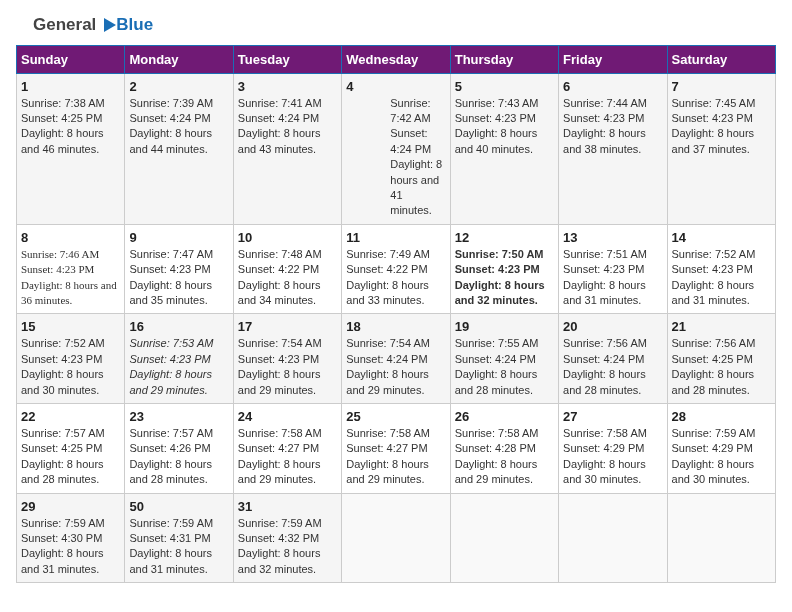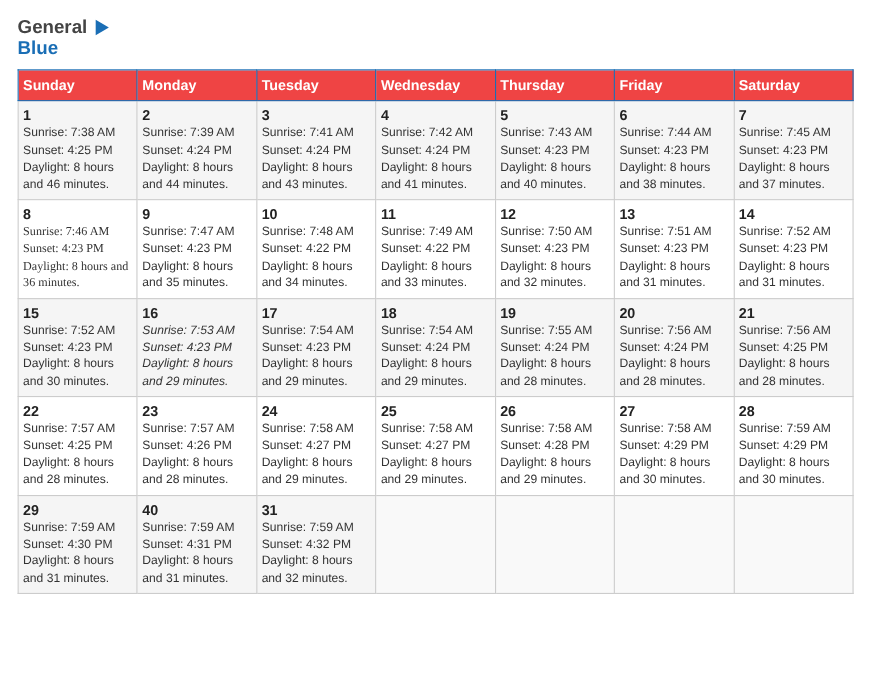--- a/index.html
+++ b/index.html
@@ -82,7 +82,7 @@
 
 <div class="header-area">
   <div class="logo">
-  <div style="display:flex;flex-direction:column;align-items:flex-start;line-height:1.1;">
+  <div style="display:flex;flex-direction:row;align-items:flex-start;line-height:1.1;margin-left:17px;">
     <div style="display:flex;align-items:center;gap:2px;">
       <span style="font-size:17px;font-weight:bold;color:#444;">General</span>
       <svg width="18" height="18" viewBox="0 0 18 18">

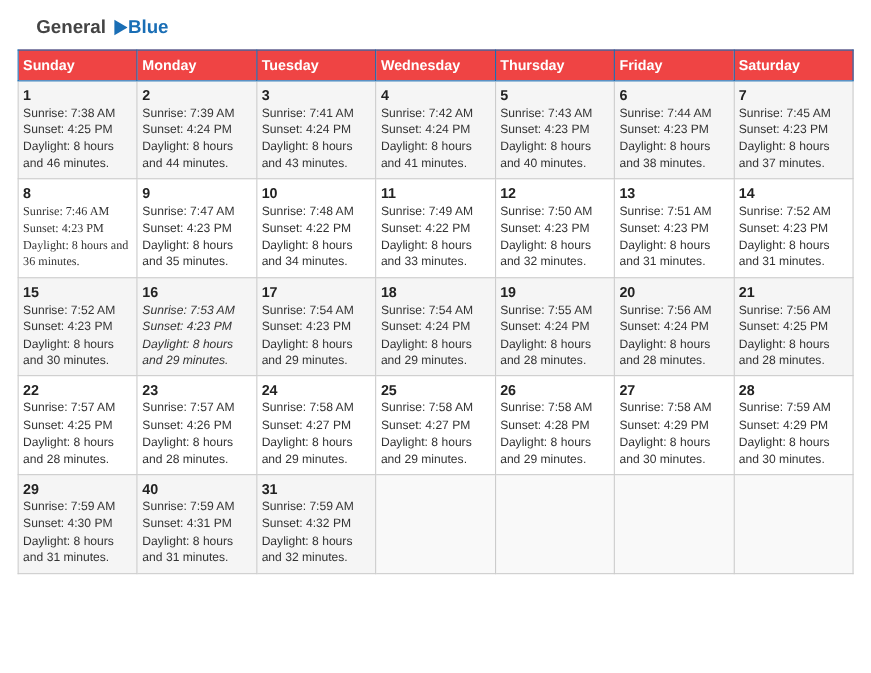--- a/index.html
+++ b/index.html
@@ -39,7 +39,7 @@
       font-size: 11px;
     }
     .calendar thead tr th {
-      background-color: #ef4444;
+      background-color: #701a75;
       color: #fff;
       padding: 6px 4px;
       text-align: left;

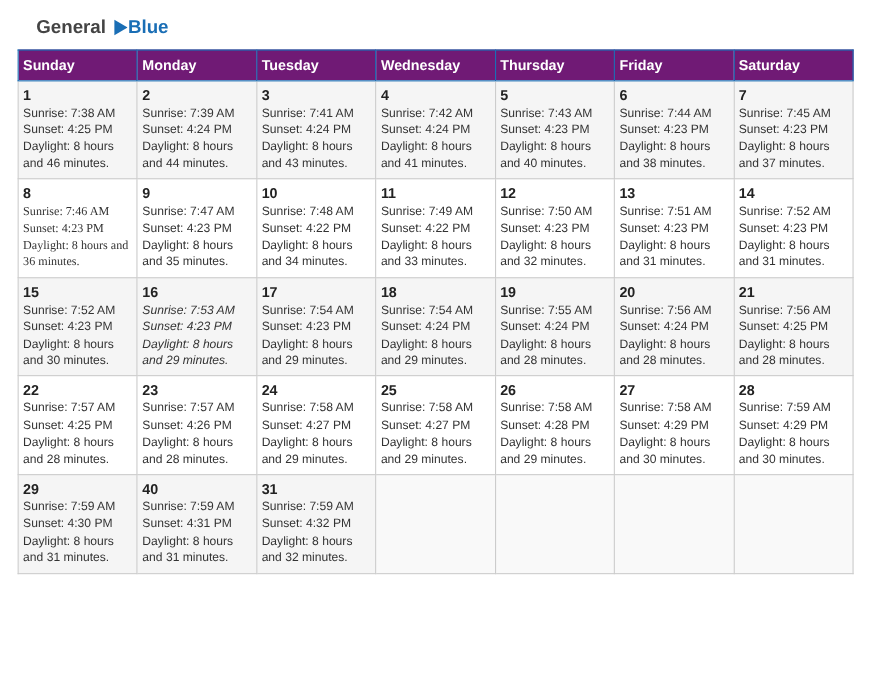--- a/index.html
+++ b/index.html
@@ -132,7 +132,7 @@
         </td>
         <td>
           <span class="day-number">4</span>
-          <div class="day-info" style="white-space: pre-line;">Sunrise: 7:42 AM
+          <div class="day-info" style="white-space: pre-line; margin-left: 44px;">Sunrise: 7:42 AM
 Sunset: 4:24 PM
 Daylight: 8 hours and 41 minutes.</div>
         </td>

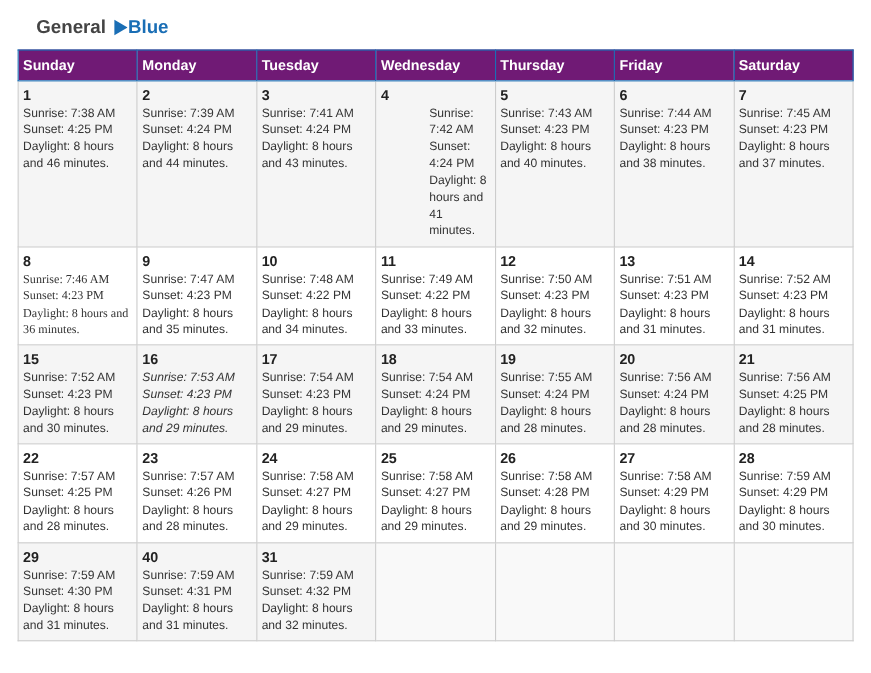--- a/index.html
+++ b/index.html
@@ -182,7 +182,7 @@
         </td>
         <td>
           <span class="day-number">12</span>
-          <div class="day-info" style="white-space: pre-line;">Sunrise: 7:50 AM
+          <div class="day-info" style="white-space: pre-line; font-weight: bold;">Sunrise: 7:50 AM
 Sunset: 4:23 PM
 Daylight: 8 hours and 32 minutes.</div>
         </td>

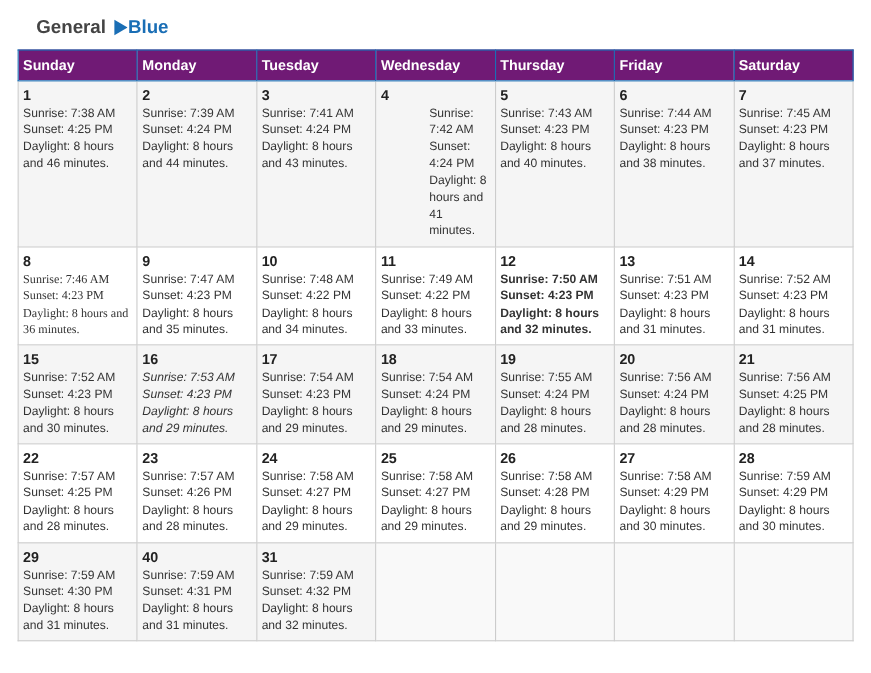--- a/index.html
+++ b/index.html
@@ -295,7 +295,7 @@
 Daylight: 8 hours and 31 minutes.</div>
         </td>
         <td>
-          <span class="day-number">40</span>
+          <span class="day-number">50</span>
           <div class="day-info" style="white-space: pre-line;">Sunrise: 7:59 AM
 Sunset: 4:31 PM
 Daylight: 8 hours and 31 minutes.</div>

